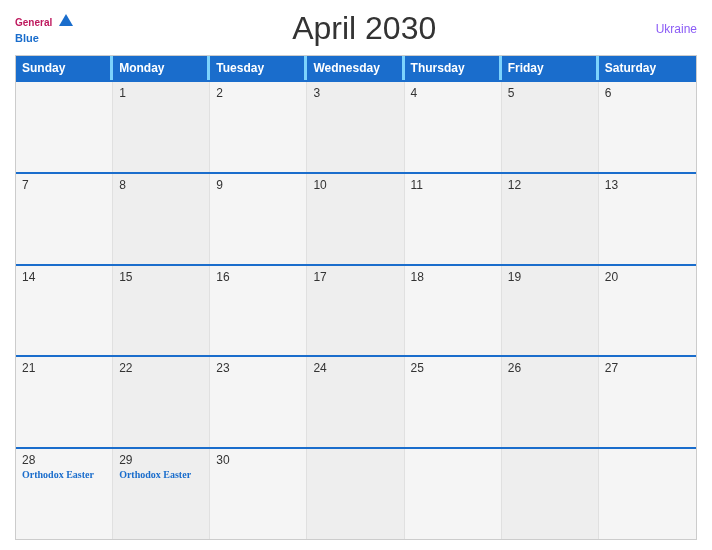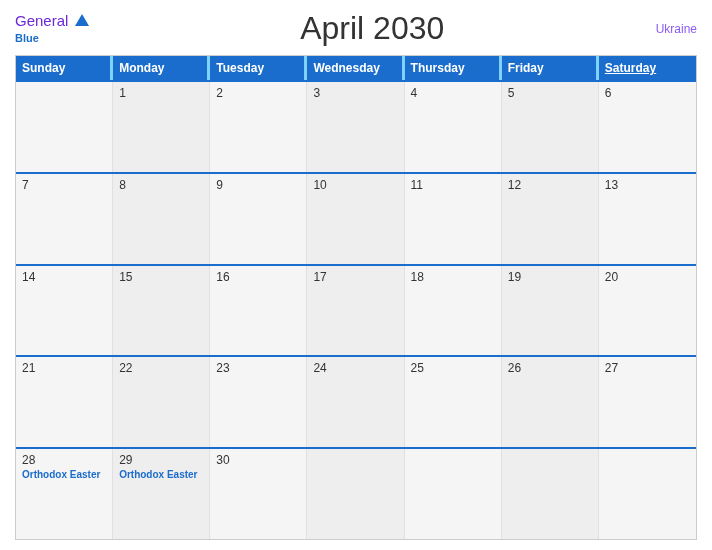--- a/index.html
+++ b/index.html
@@ -29,9 +29,9 @@
       line-height: 1;
     }
     .logo-general {
-      font-size: 15px;
-      font-weight: normal;
-      color: #6d28d9;
+      font-size: 10px;
+      font-weight: bold;
+      color: #be185d;
     }
     .logo-blue {
       font-size: 11px;

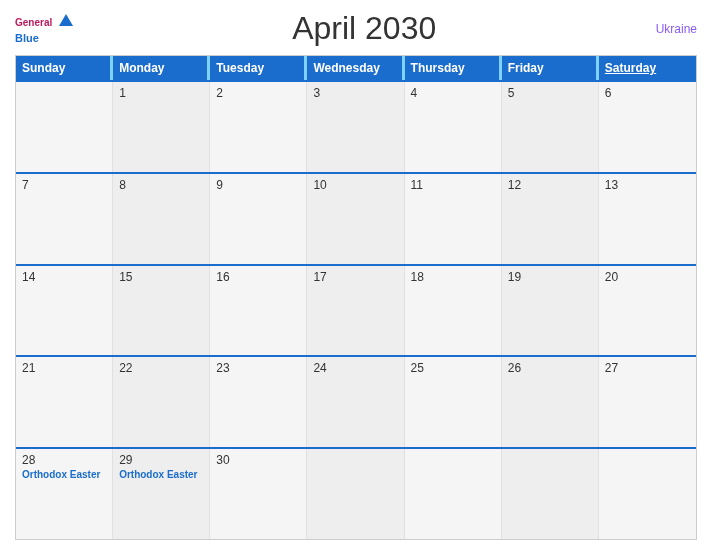--- a/index.html
+++ b/index.html
@@ -79,7 +79,6 @@
     }
     .cal-header-cell:last-child {
       border-right: none;
-      text-decoration: underline;
     }
     .cal-body {
       flex: 1;

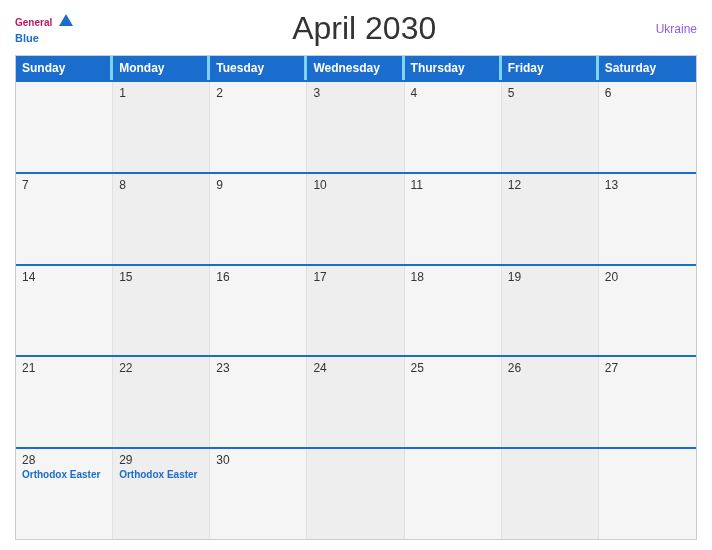--- a/index.html
+++ b/index.html
@@ -115,6 +115,7 @@
       font-weight: bold;
       margin-top: 2px;
       display: block;
+      font-family: Liberation Serif, serif;
     }
     .empty-cell {
       background: #f5f5f5;

